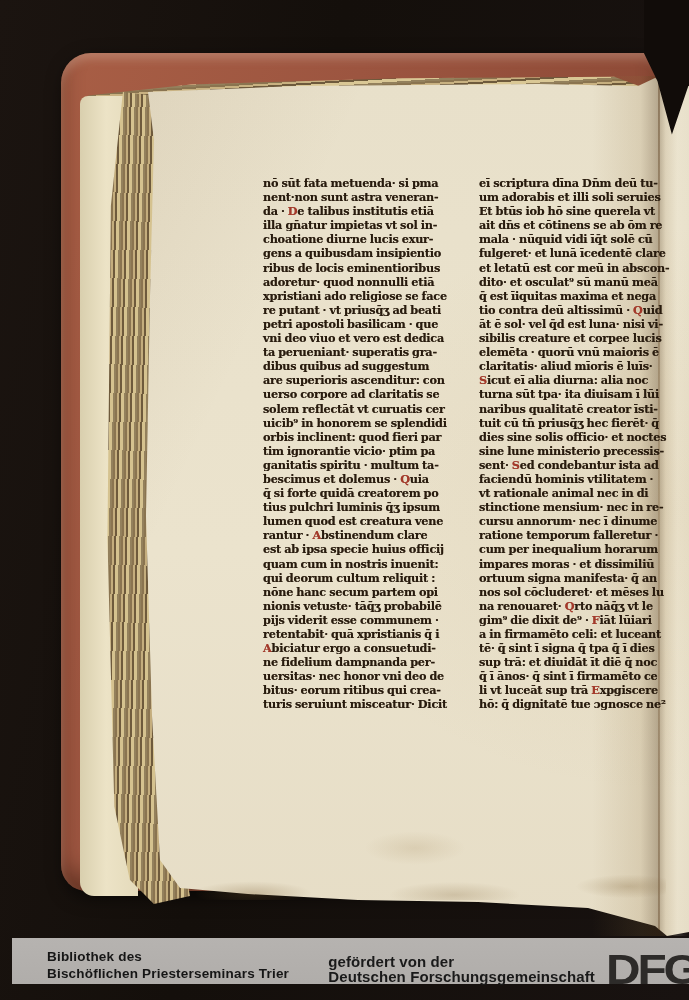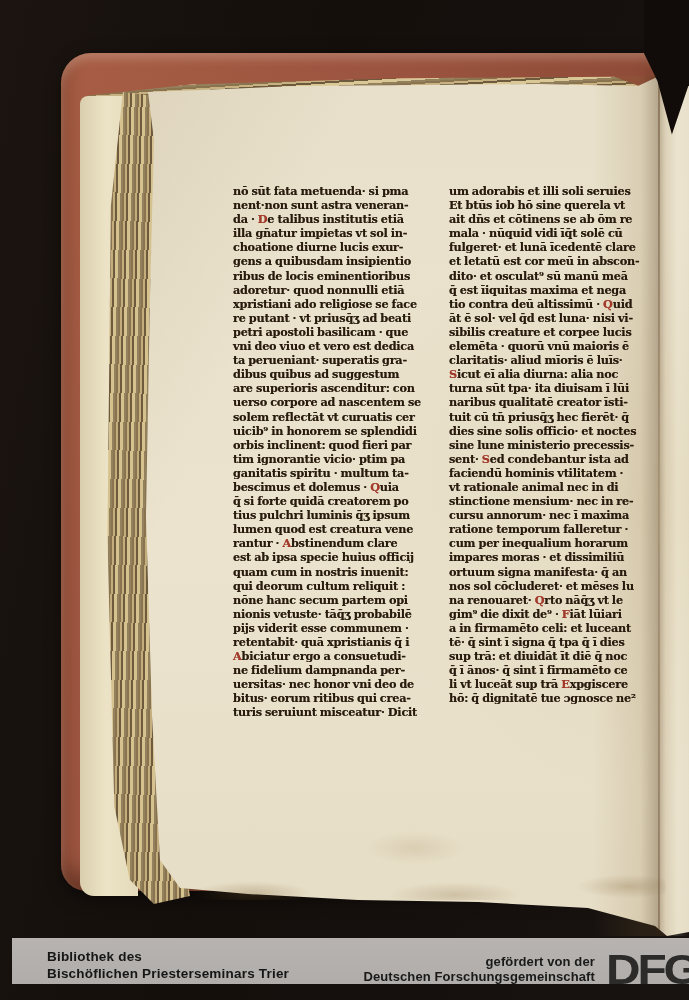--- a/index.html
+++ b/index.html
@@ -69,11 +69,12 @@
   }
   
   .ms-col{
-    position:absolute;top:184px;width:210px;
+    position:absolute;top:176px;width:210px;
     font-family:"DejaVu Serif",serif;font-weight:bold;
     font-size:11.3px;line-height:14.1px;letter-spacing:-0.25px;word-spacing:-0.5px;
     color:#281b0e;white-space:nowrap;
     text-shadow:0 0 .4px rgba(40,25,10,.55);
+    margin-left:30px;
   }
   #col-left{left:233px;}
   #col-right{left:449px;}

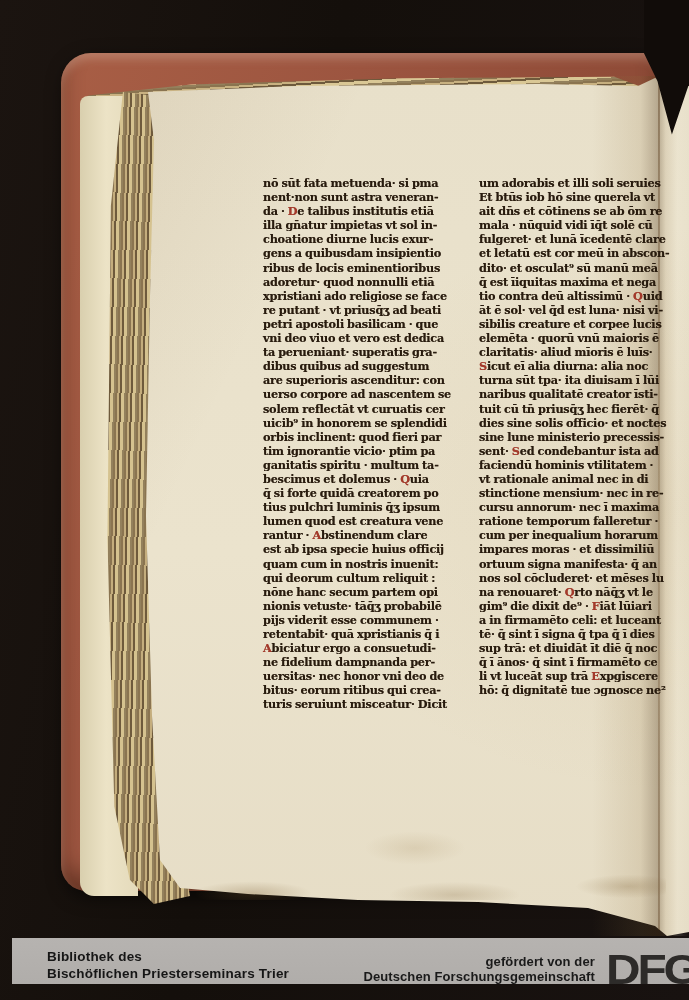--- a/index.html
+++ b/index.html
@@ -158,6 +158,7 @@
       <div class="ms-line"><span>turis seruiunt misceatur· Dicit</span></div>
     </div>
   <div class="ms-col" id="col-right">
+      <div class="ms-line"><span>eī scriptura dīna Dn̄m deū tu-</span></div>
       <div class="ms-line"><span>um adorabis et illi soli seruies</span></div>
       <div class="ms-line"><span>Et btūs iob hō sine querela vt</span></div>
       <div class="ms-line"><span>ait dn̄s et cōtinens se ab ōm re</span></div>

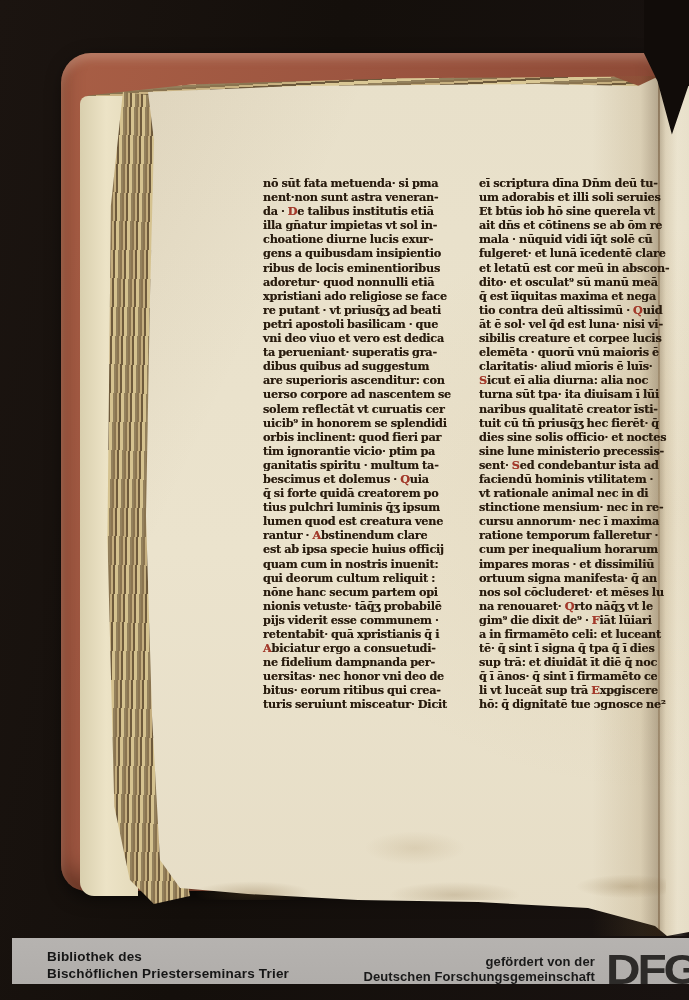--- a/index.html
+++ b/index.html
@@ -133,7 +133,7 @@
       <div class="ms-line"><span>ta perueniant· superatis gra-</span></div>
       <div class="ms-line"><span>dibus quibus ad suggestum</span></div>
       <div class="ms-line"><span>are superioris ascenditur: con</span></div>
-      <div class="ms-line"><span>uerso corpore ad nascentem se</span></div>
+      <div class="ms-line"><span>uerso corpore ad claritatis se</span></div>
       <div class="ms-line"><span>solem reflectāt vt curuatis cer</span></div>
       <div class="ms-line"><span>uicib⁹ in honorem se splendidi</span></div>
       <div class="ms-line"><span>orbis inclinent: quod fieri par</span></div>

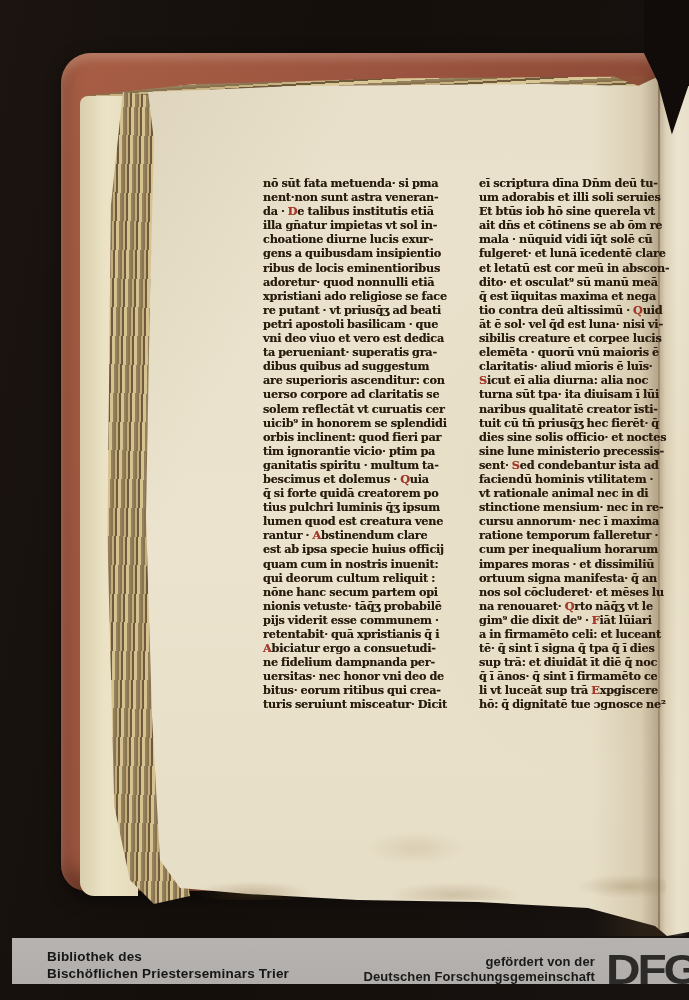--- a/index.html
+++ b/index.html
@@ -182,7 +182,7 @@
       <div class="ms-line"><span>faciendū hominis vtilitatem ·</span></div>
       <div class="ms-line"><span>vt rationale animal nec in di</span></div>
       <div class="ms-line"><span>stinctione mensium· nec in re-</span></div>
-      <div class="ms-line"><span>cursu annorum· nec ī maxima</span></div>
+      <div class="ms-line"><span>cursu annorum· nec ī dinume</span></div>
       <div class="ms-line"><span>ratione temporum falleretur ·</span></div>
       <div class="ms-line"><span>cum per inequalium horarum</span></div>
       <div class="ms-line"><span>impares moras · et dissimiliū</span></div>

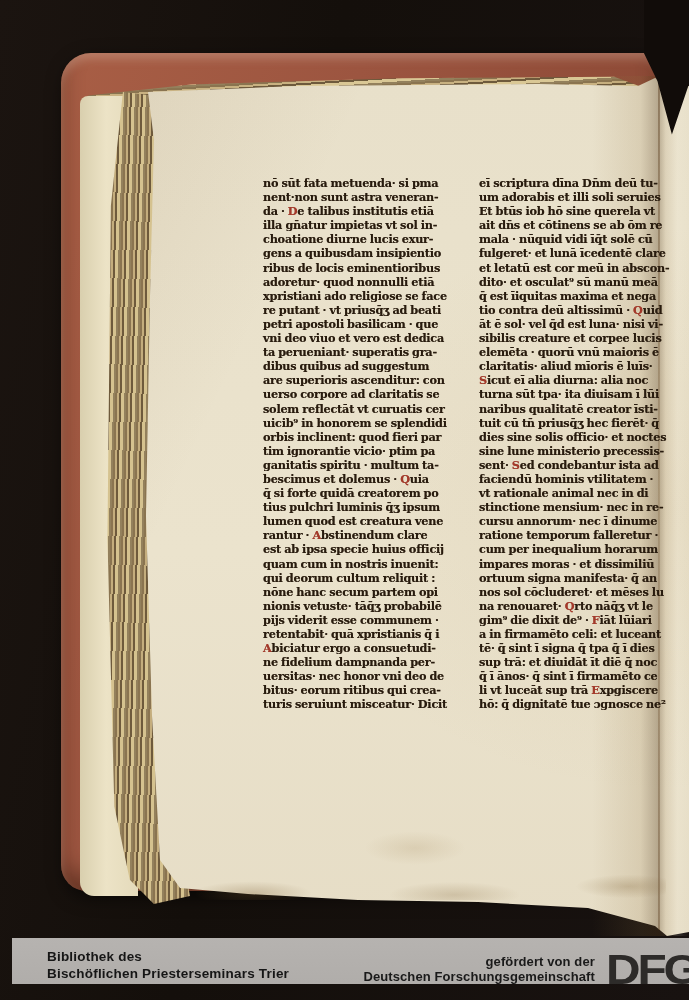--- a/index.html
+++ b/index.html
@@ -92,7 +92,7 @@
     position:absolute;right:7px;top:6px;height:50px;display:flex;align-items:center;gap:11px;
   }
   .funding-credit{
-    text-align:right;font-size:13px;font-weight:bold;line-height:15px;color:#1a1a1a;letter-spacing:.1px;
+    font-size:15px;font-weight:bold;line-height:15px;color:#1a1a1a;letter-spacing:.1px;
   }
   .dfg-logo{
     font-size:46px;font-weight:bold;color:#2d2b29;letter-spacing:-3px;

